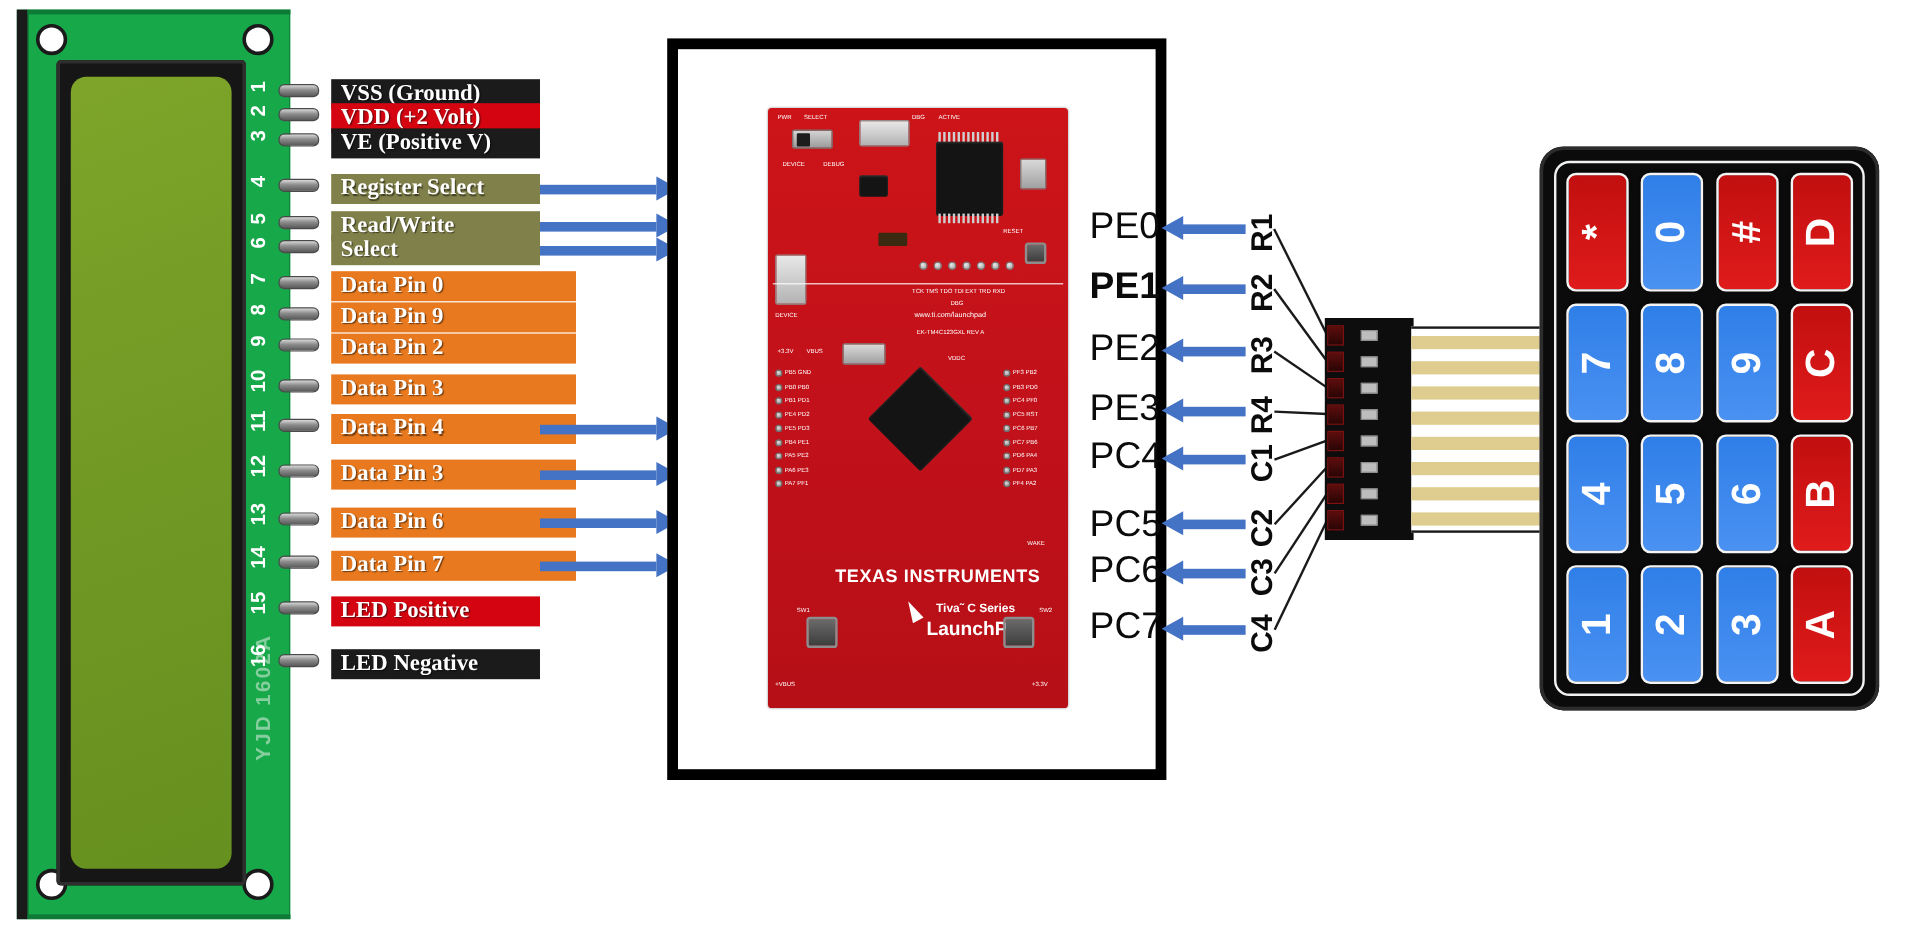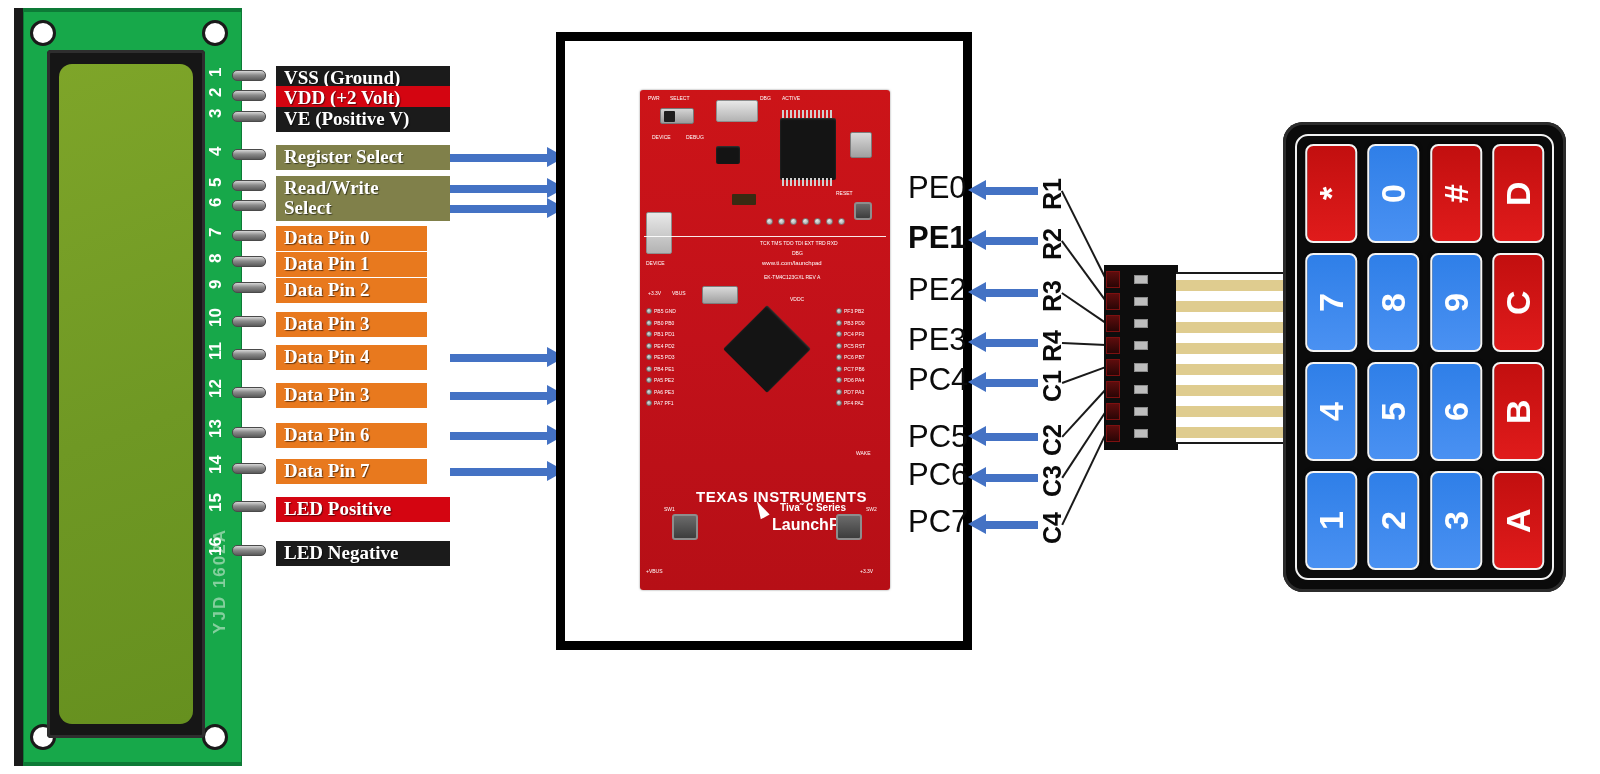--- a/index.html
+++ b/index.html
@@ -67,7 +67,7 @@
   .pl-black { background:#1b1b1b; width:174px; }
   .pl-red   { background:#d40511; width:174px; }
   .pl-olive { background:#80804a; width:174px; }
-  .pl-orange{ background:#e8791e; width:151px; }
+  .pl-orange{ background:#e8791e; width:204px; }
 
   
   .arrow-r { position:absolute; height:13px; }

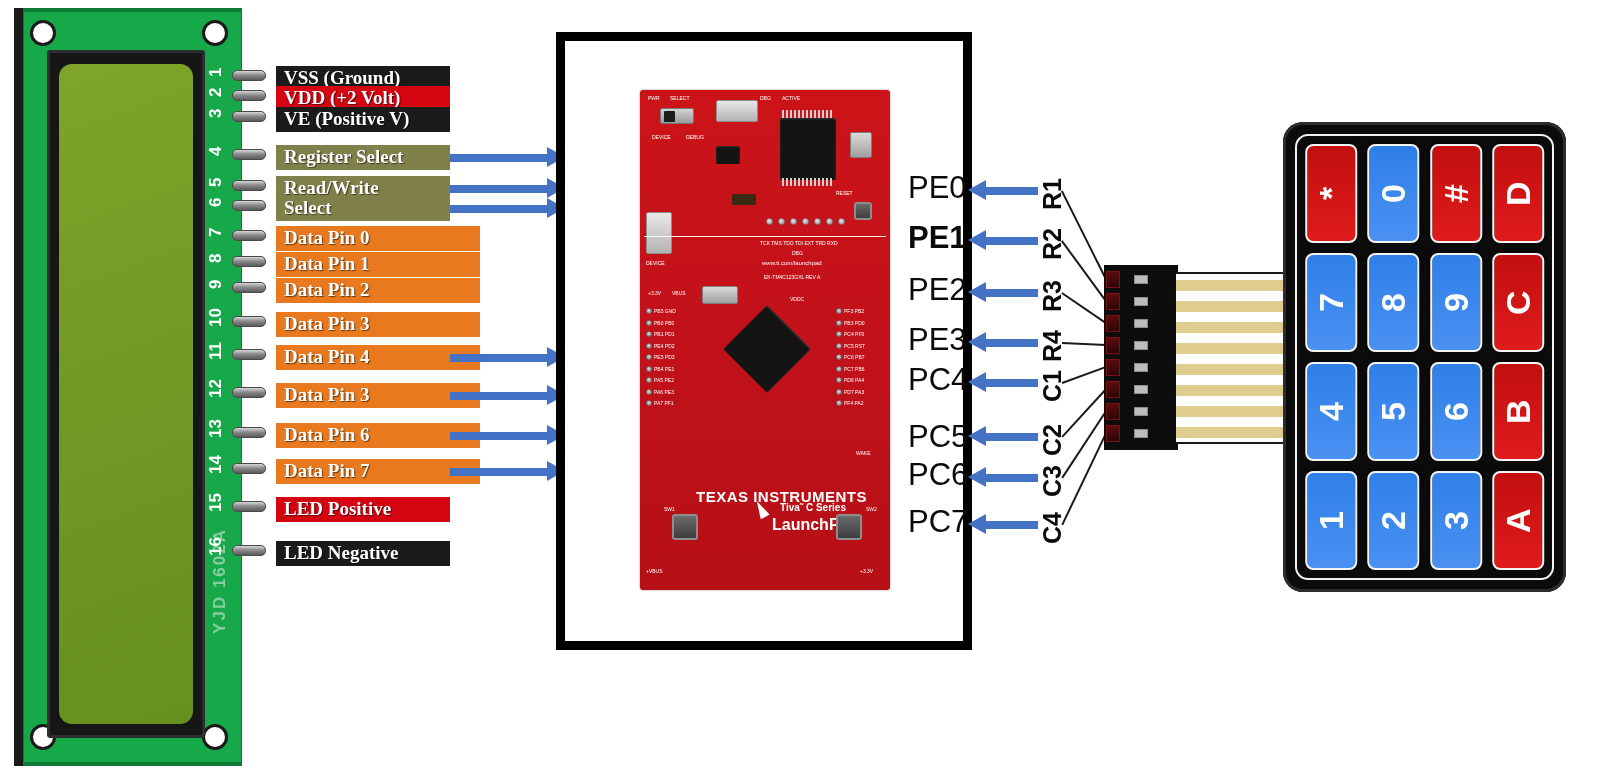--- a/index.html
+++ b/index.html
@@ -280,7 +280,7 @@
       <div class="pinlabel pl-olive" style="top: 176px;">Read/Write</div>
       <div class="pinlabel pl-olive" style="top: 196px;">Select</div>
       <div class="pinlabel pl-orange" style="top: 226px;">Data Pin 0</div>
-      <div class="pinlabel pl-orange" style="top: 252px;">Data Pin 1</div>
+      <div class="pinlabel pl-orange" style="top: 252px;">Data Pin 9</div>
       <div class="pinlabel pl-orange" style="top: 278px;">Data Pin 2</div>
       <div class="pinlabel pl-orange" style="top: 312px;">Data Pin 3</div>
       <div class="pinlabel pl-orange" style="top: 345px;">Data Pin 4</div>

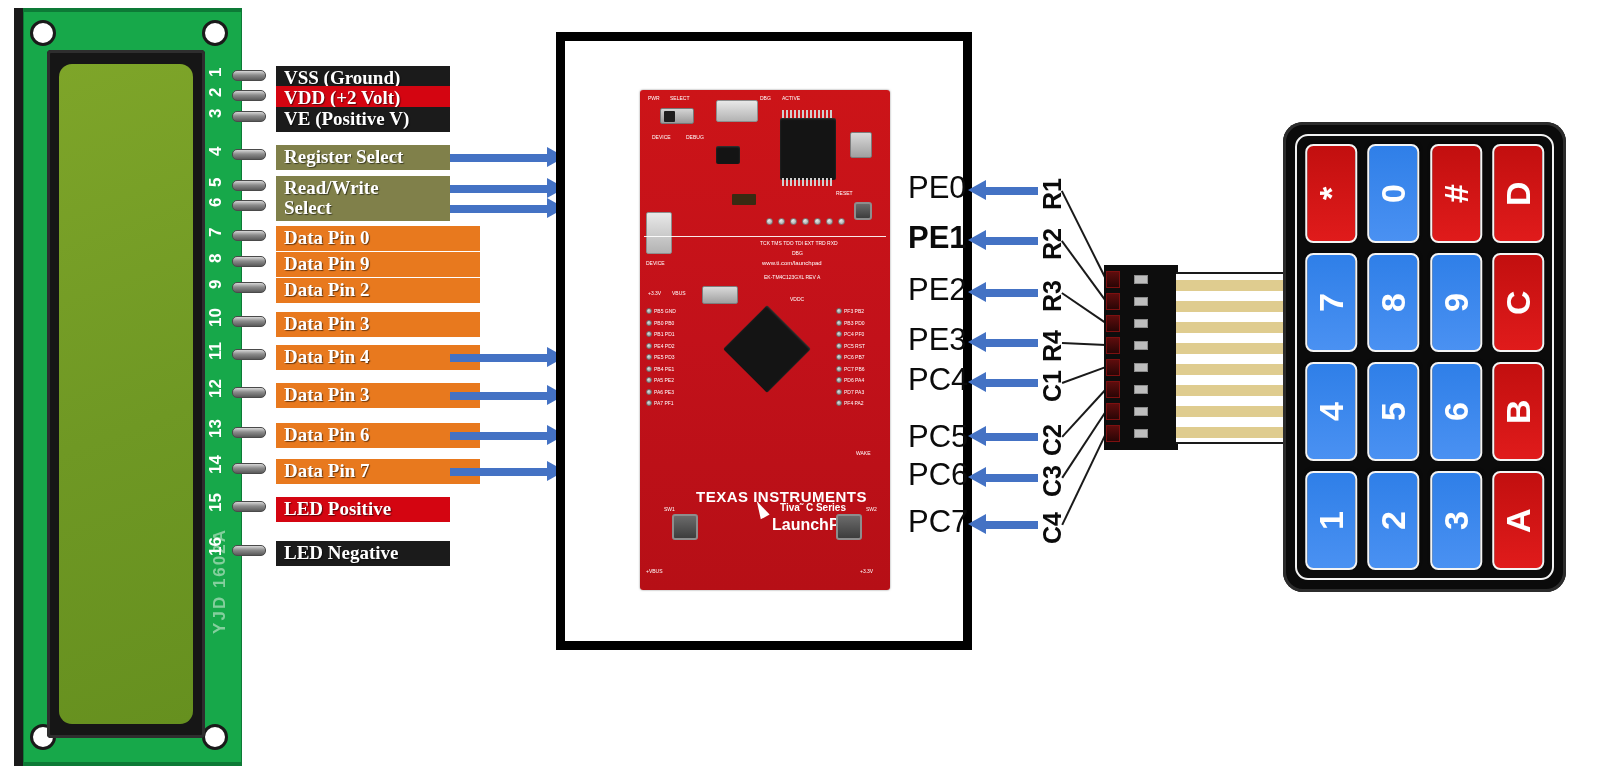--- a/index.html
+++ b/index.html
@@ -483,7 +483,7 @@
       </div>
 
     <div class="lp-rocket" style="left:116px; top:410px;"></div>
-    <div class="lp-brand" style="left:56px; top:382px; font-size:15px; letter-spacing:.5px;margin-top:16px;">TEXAS INSTRUMENTS</div>
+    <div class="lp-brand" style="left:56px; top:382px; font-size:15px; letter-spacing:.5px;">TEXAS INSTRUMENTS</div>
     <div class="lp-brand" style="left:140px; top:412px; font-size:10px;">Tiva˜ C Series</div>
     <div class="lp-brand" style="left:132px; top:426px; font-size:16px;">LaunchPad</div>
 

